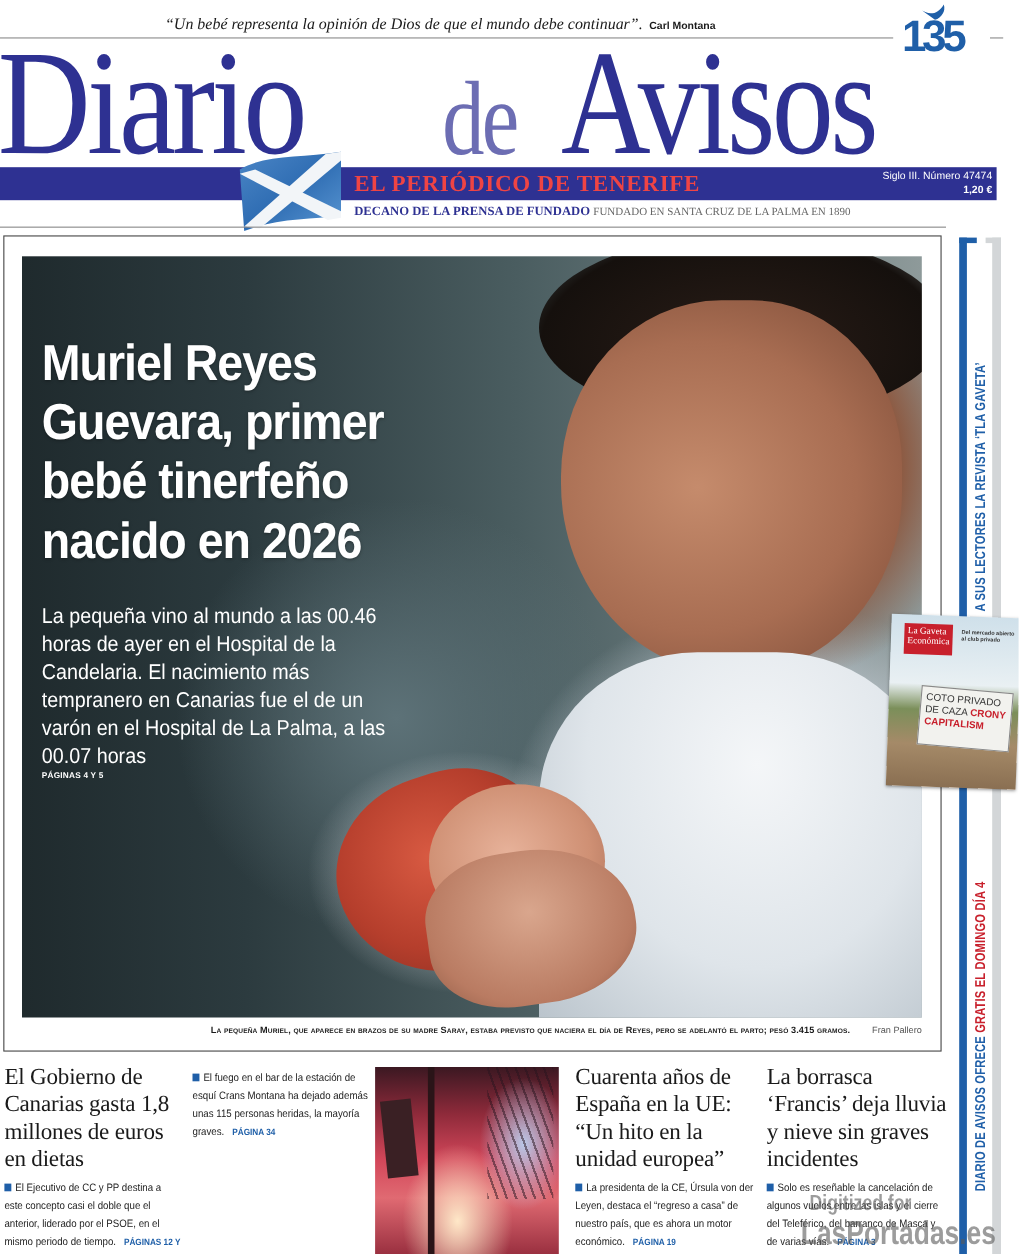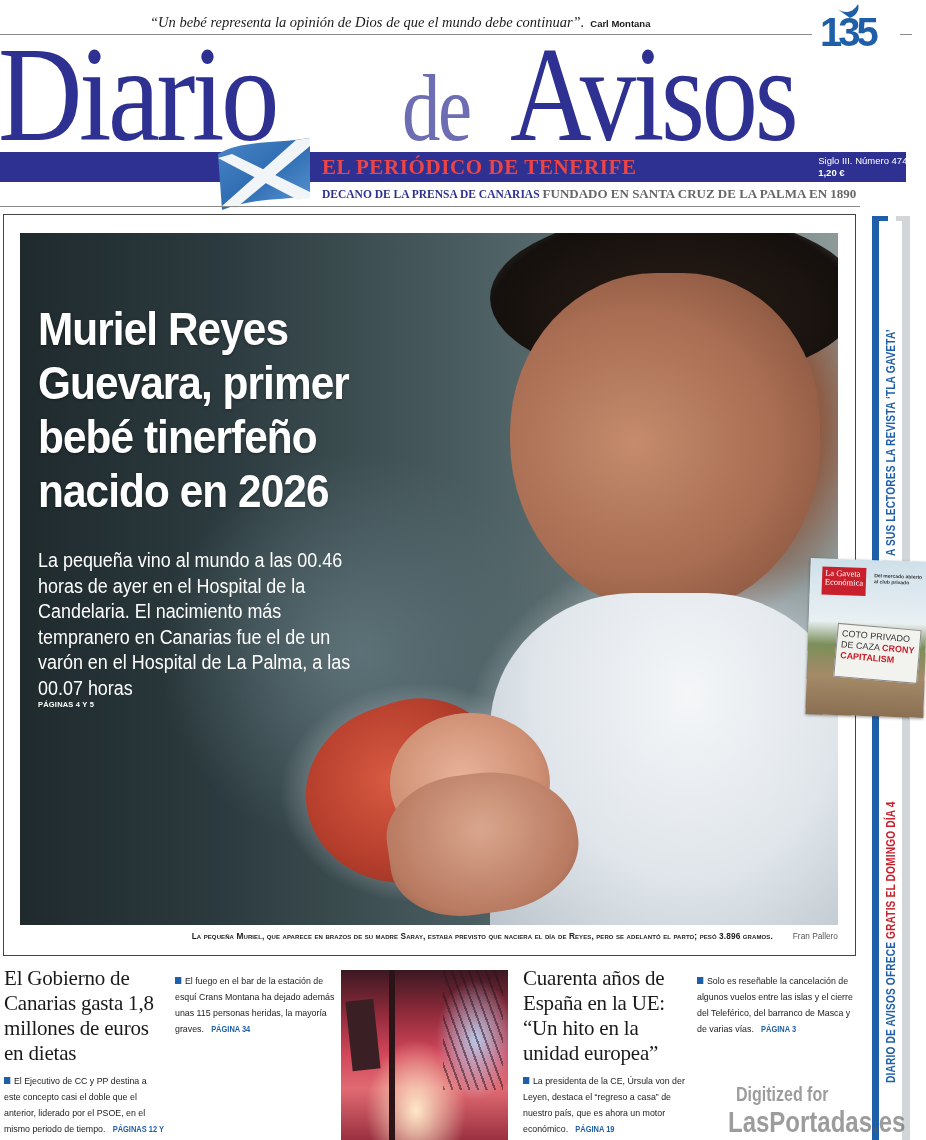--- a/index.html
+++ b/index.html
@@ -23,7 +23,7 @@
   .band-left { position: absolute; left: 5px; top: 155px; color: #fff; font-size: 9.5px; line-height: 12px; margin-top: 41px; }
   .band-left .date { font-weight: bold; }
   .band-title { position: absolute; left: 322px; top: 155px; color: #ef4444; font-family: "Liberation Serif", serif; font-weight: bold; font-size: 21px; letter-spacing: 0.6px; }
-  .band-right { position: absolute; right: 8px; top: 155px; color: #fff; font-size: 9.5px; line-height: 12px; }
+  .band-right { position: absolute; right: 24px; top: 155px; color: #fff; font-size: 9.5px; text-align: right; line-height: 12px; }
   .band-right .price { font-weight: bold; }
   .flag { position: absolute; left: 212px; top: 136px; width: 104px; height: 76px; }
   .sub-band { position: absolute; left: 322px; top: 186px; font-family: "Liberation Serif", serif; font-size: 11.5px; white-space: nowrap; }

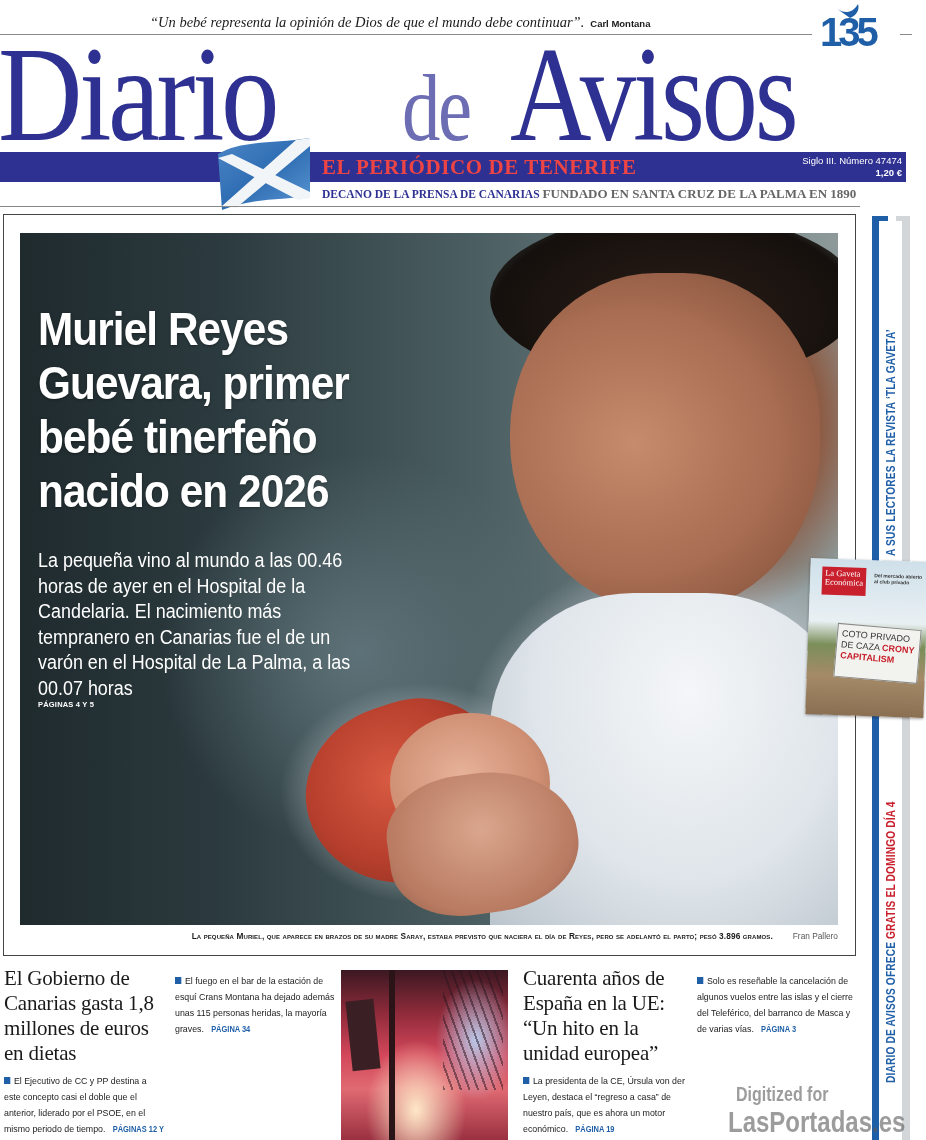--- a/index.html
+++ b/index.html
@@ -143,7 +143,7 @@
   <div class="price">1,20 €</div>
 </div>
 <div class="sub-band">
-  <span class="dec">DECANO DE LA PRENSA DE CANARIAS</span><span class="fund">FUNDADO EN SANTA CRUZ DE LA PALMA EN 1890</span>
+  <span class="dec">DECANO DE LA PRENSA DE FUNDADO</span><span class="fund">FUNDADO EN SANTA CRUZ DE LA PALMA EN 1890</span>
 </div>
 <div class="head-rule"></div>
 

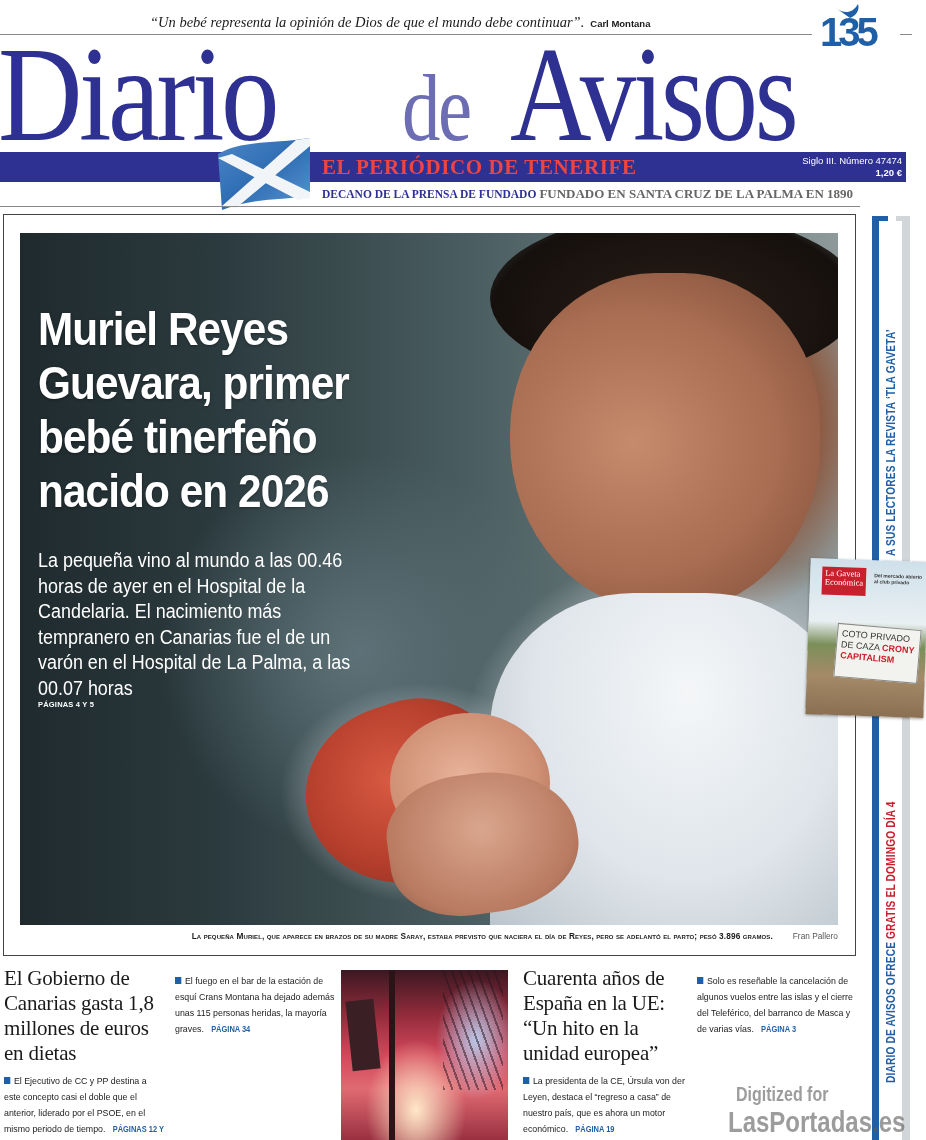--- a/index.html
+++ b/index.html
@@ -28,7 +28,7 @@
   .flag { position: absolute; left: 212px; top: 136px; width: 104px; height: 76px; }
   .sub-band { position: absolute; left: 322px; top: 186px; font-family: "Liberation Serif", serif; font-size: 11.5px; white-space: nowrap; }
   .sub-band .dec { color: #2e3192; font-weight: bold; }
-  .sub-band .fund { color: #666; font-weight: bold; font-size: 13px; margin-left: 3px; }
+  .sub-band .fund { color: #666; font-weight: normal; font-size: 10px; margin-left: 3px; }
   .head-rule { position: absolute; left: 0; top: 206px; width: 860px; height: 1px; background: #888; }
 
   

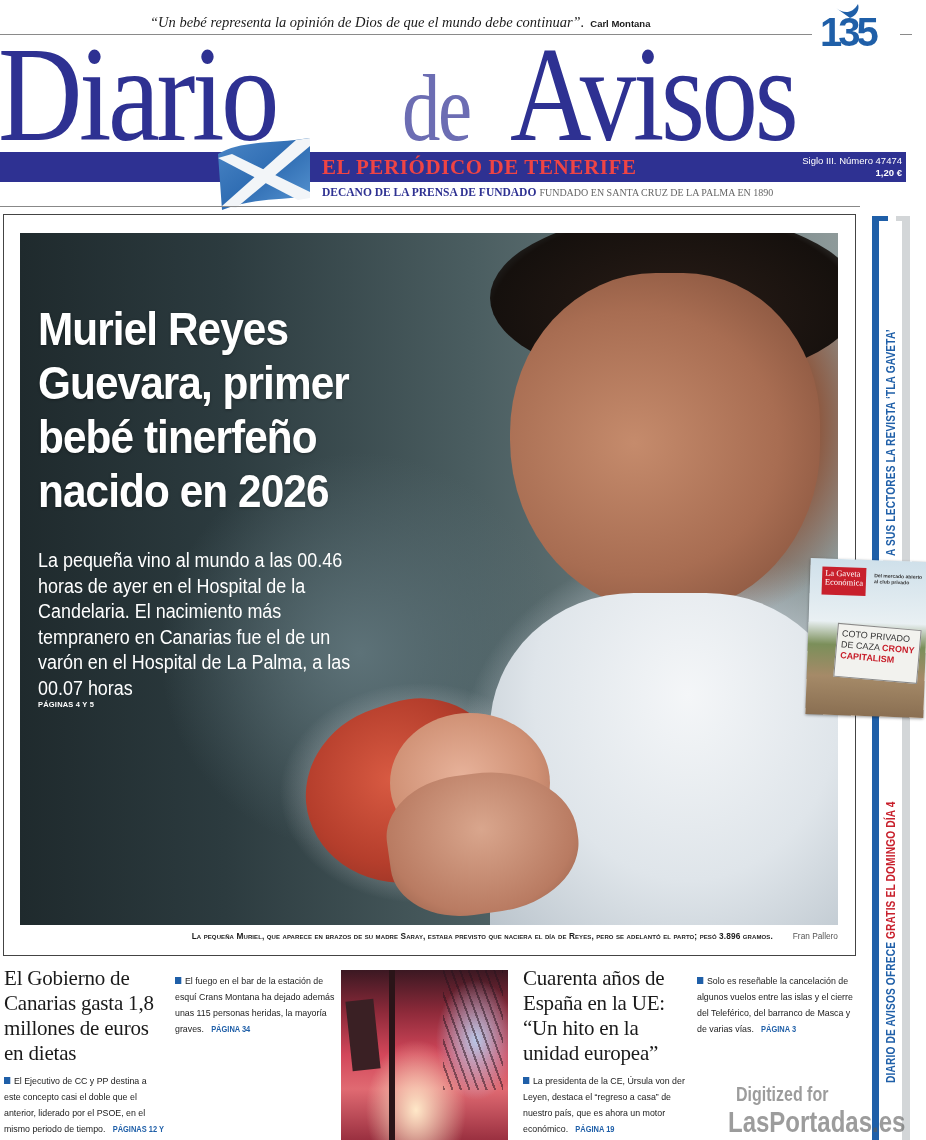--- a/index.html
+++ b/index.html
@@ -160,7 +160,7 @@
 <div class="lead-deck">La pequeña vino al mundo a las 00.46 horas de ayer en el Hospital de la Candelaria. El nacimiento más tempranero en Canarias fue el de un varón en el Hospital de La Palma, a las 00.07 horas</div>
 <div class="lead-pages">PÁGINAS 4 Y 5</div>
 <div class="caption">
-  <span class="txt">La pequeña Muriel, que aparece en brazos de su madre Saray, estaba previsto que naciera el día de Reyes, pero se adelantó el parto; pesó 3.896 gramos.</span><span class="credit">Fran Pallero</span>
+  <span class="txt">La pequeña Muriel, que aparece en brazos de su madre Saray, estaba previsto que naciera el día de Reyes, pero se adelantó el parto; pesó 3.415 gramos.</span><span class="credit">Fran Pallero</span>
 </div>
 
 <div class="rail-blue"></div>

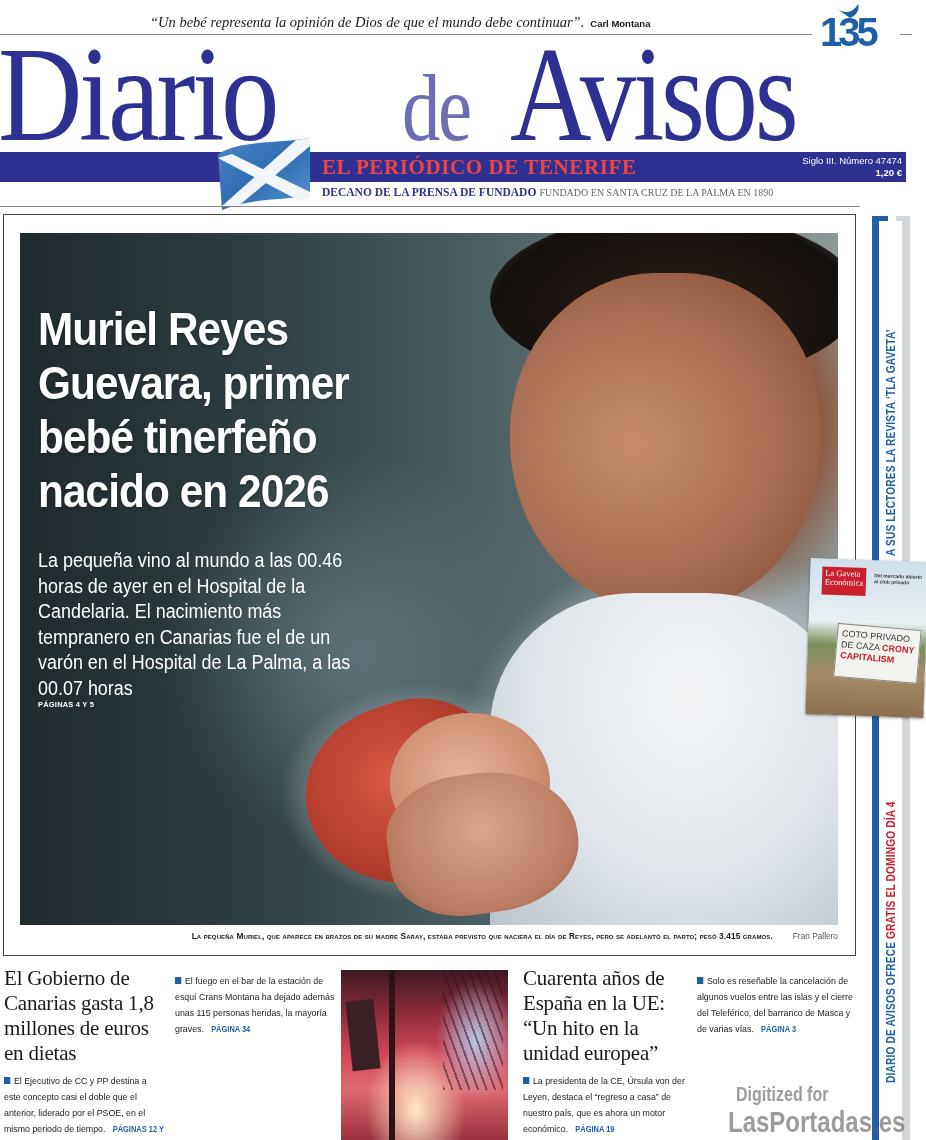--- a/index.html
+++ b/index.html
@@ -203,6 +203,7 @@
 </div>
 
 <div class="story s5">
+  <h2>La borrasca ‘Francis’ deja lluvia y nieve sin graves incidentes</h2>
   <p><span class="sq"></span><span>Solo es reseñable la cancelación de algunos vuelos entre las islas y el cierre del Teleférico, del barranco de Masca y de varias vías.</span><span class="pg">PÁGINA 3</span></p>
 </div>
 

